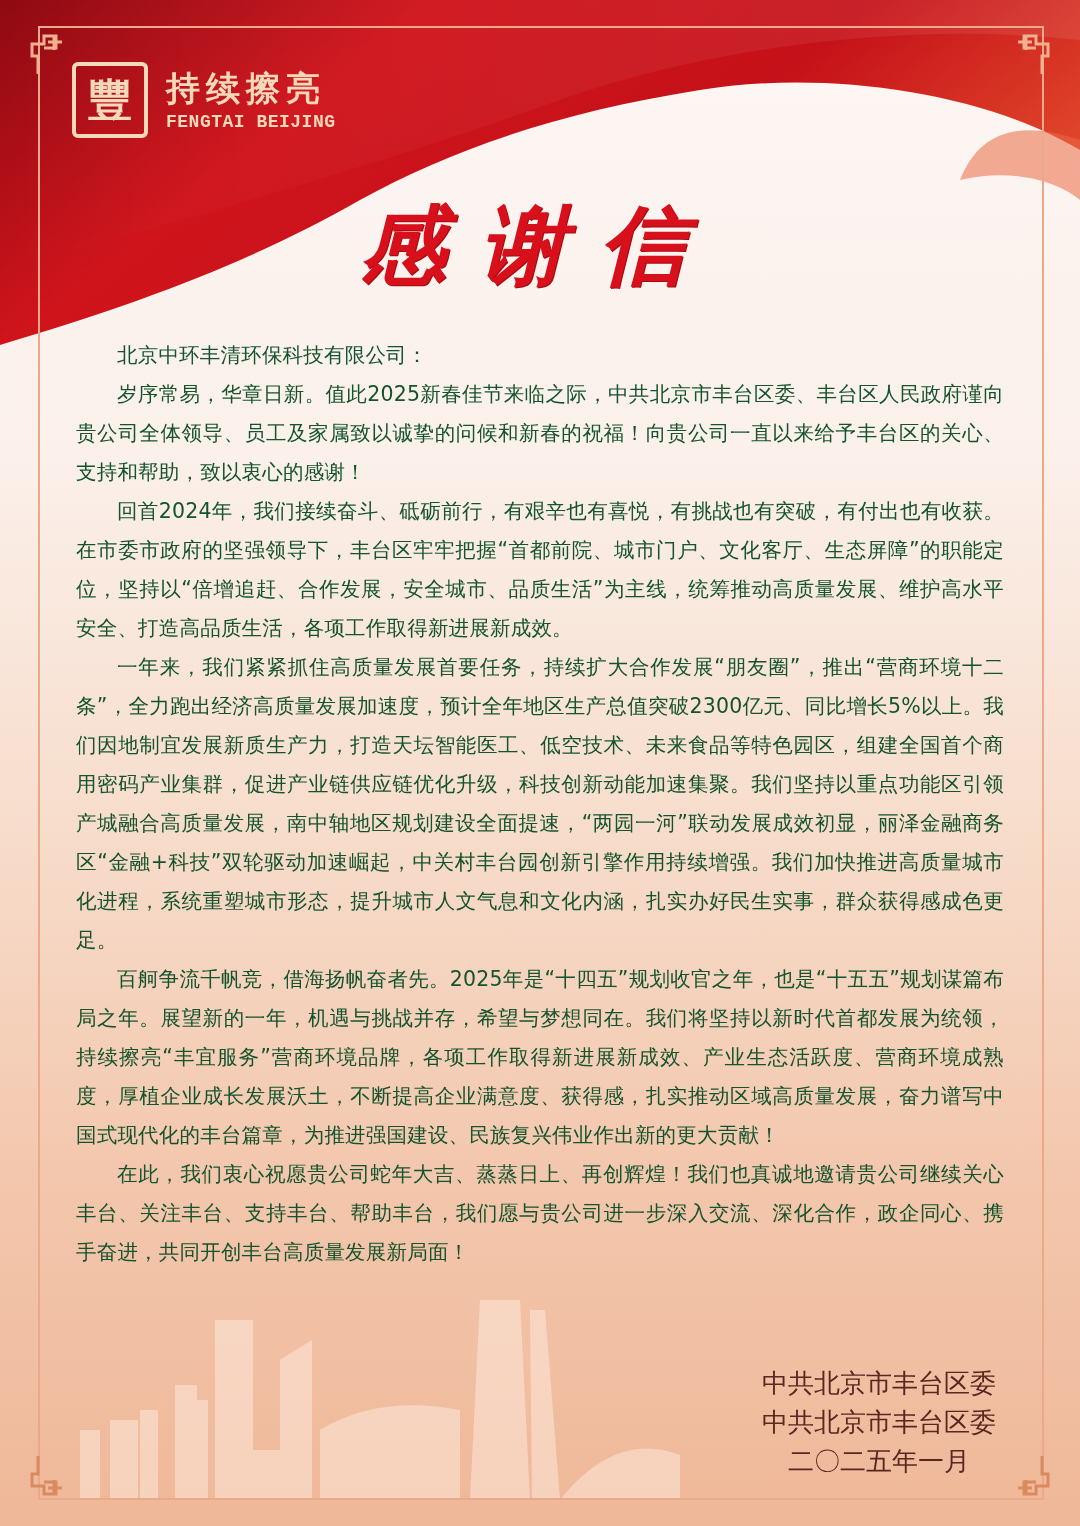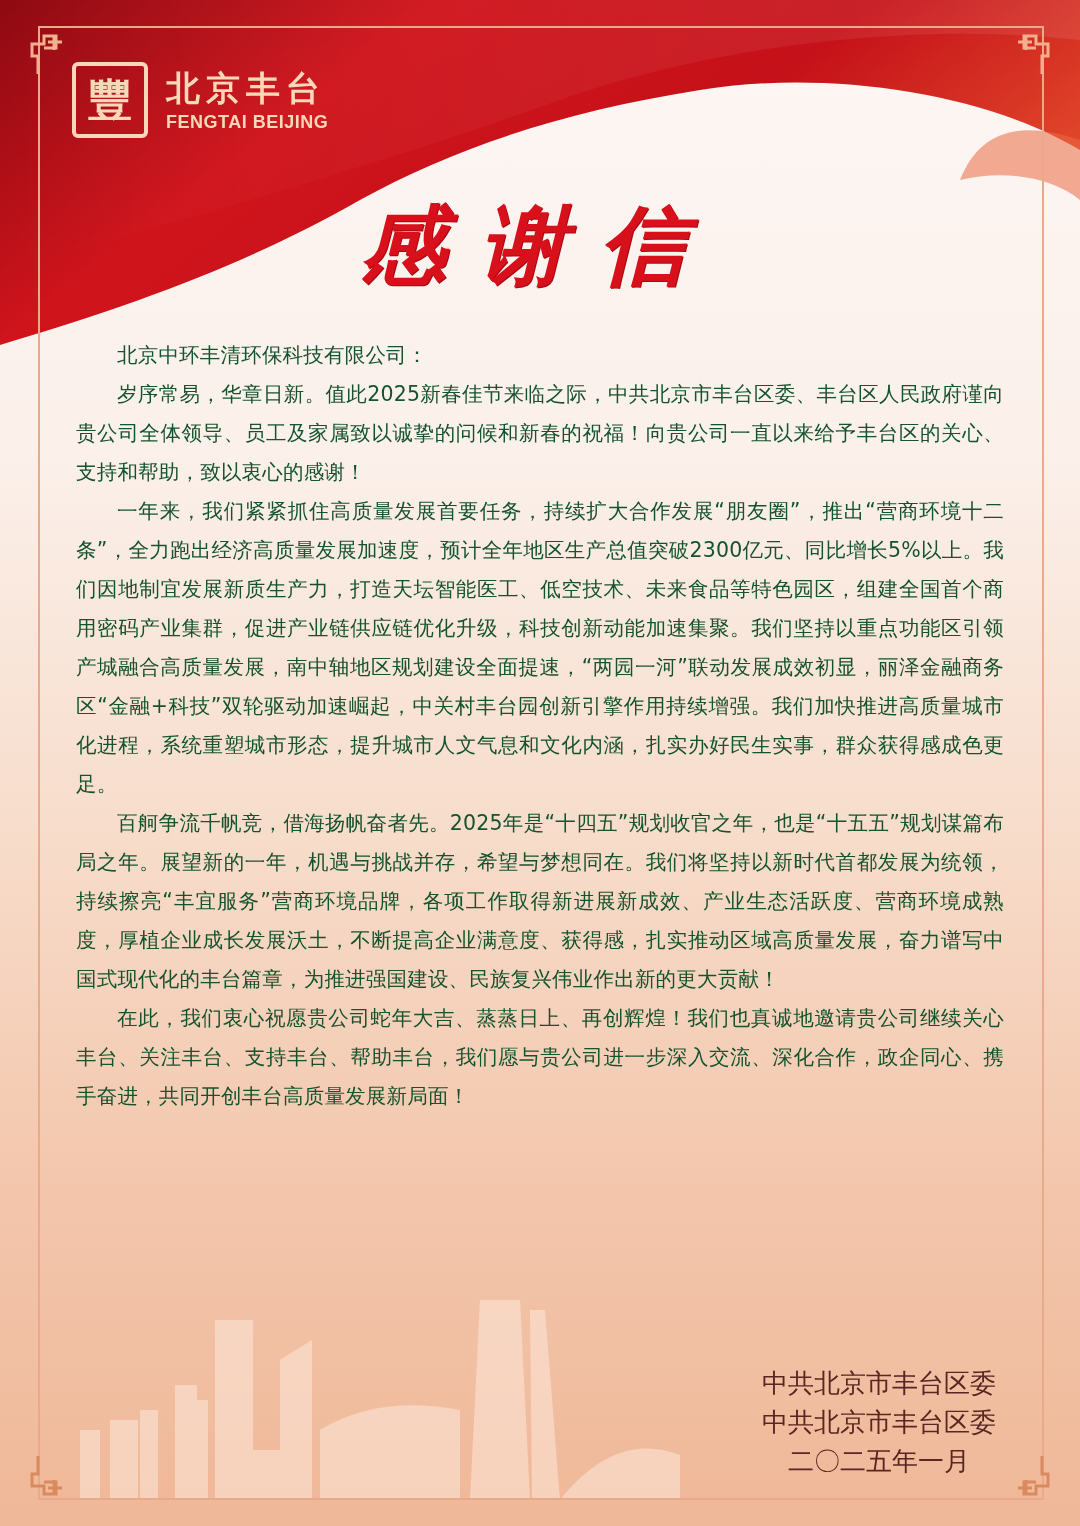--- a/index.html
+++ b/index.html
@@ -130,7 +130,7 @@
 <div class="logo">
   <div class="logo-seal">豐</div>
   <div class="logo-text">
-    <div class="logo-cn">北京丰台</div>
+    <div class="logo-cn">持续擦亮</div>
     <div class="logo-en">FENGTAI BEIJING</div>
   </div>
 </div>

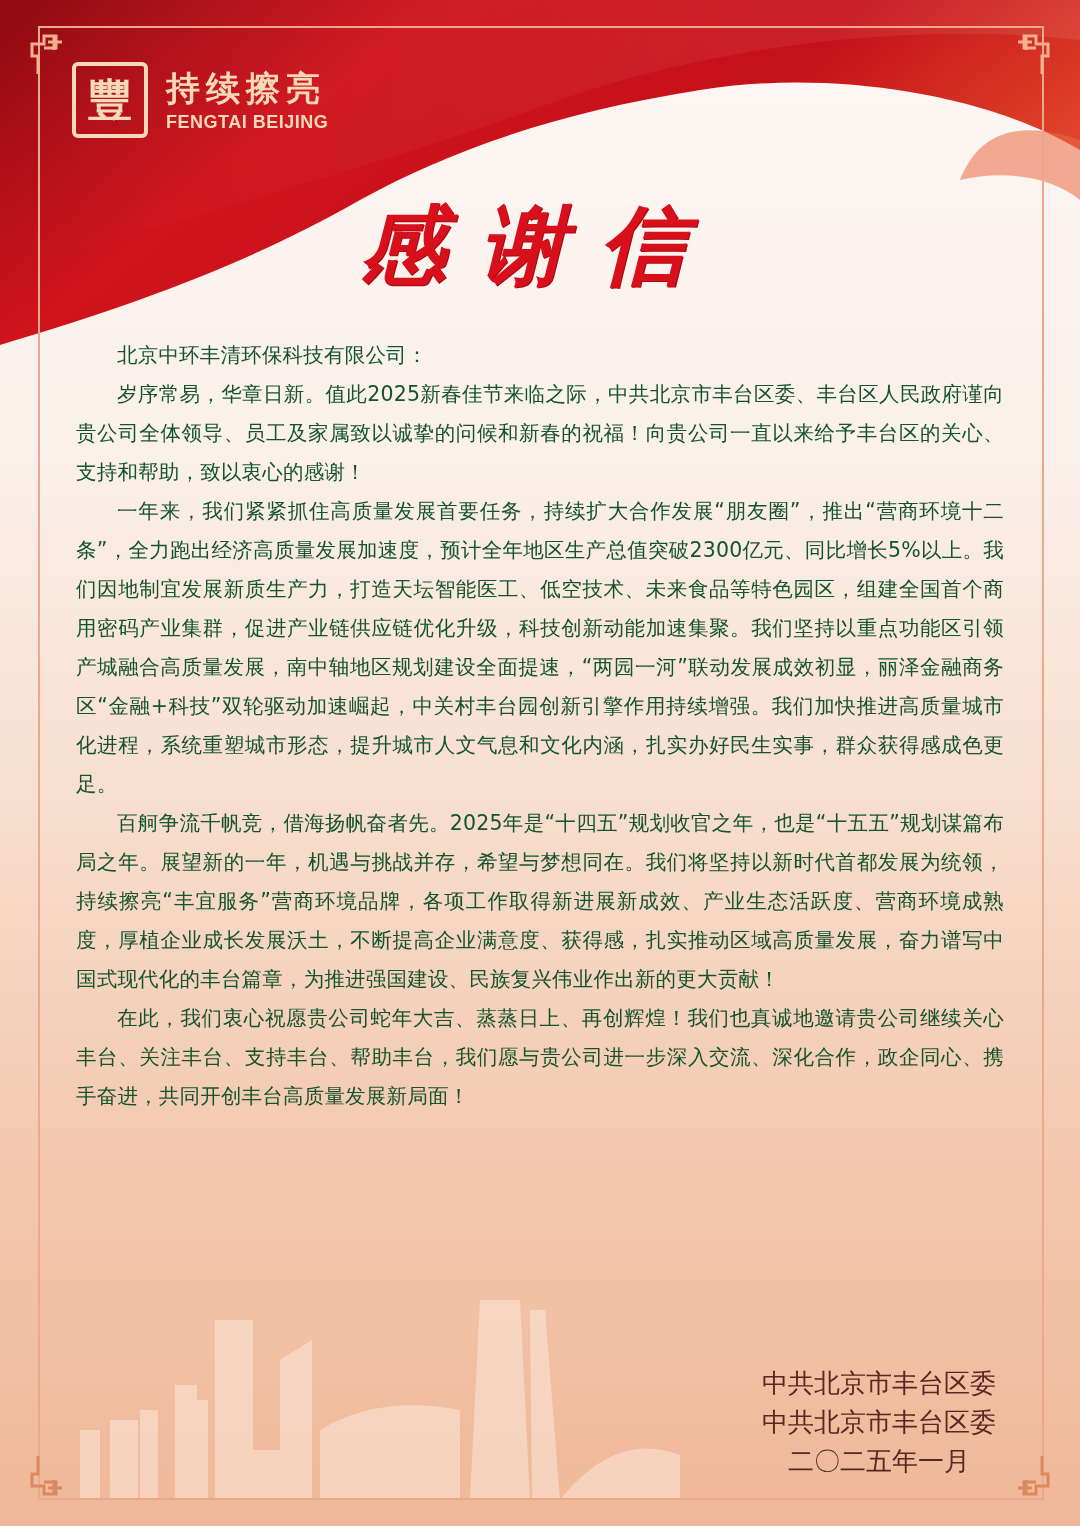--- a/index.html
+++ b/index.html
@@ -31,7 +31,7 @@
   }
   .logo-text { margin-left: 18px; color: #f7d9b9; }
   .logo-cn { font-size: 34px; font-weight: bold; letter-spacing: 6px; line-height: 40px; }
-  .logo-en { font-size: 18px; font-weight: bold; letter-spacing: 0.5px; margin-top: 4px; font-family: Liberation Sans, sans-serif; }
+  .logo-en { font-size: 18px; font-weight: bold; letter-spacing: 0.5px; margin-top: 4px; font-family: Liberation Mono, monospace; }
 
   .title {
     position: absolute; left: 0; width: 1080px; top: 188px; text-align: center; z-index: 5;

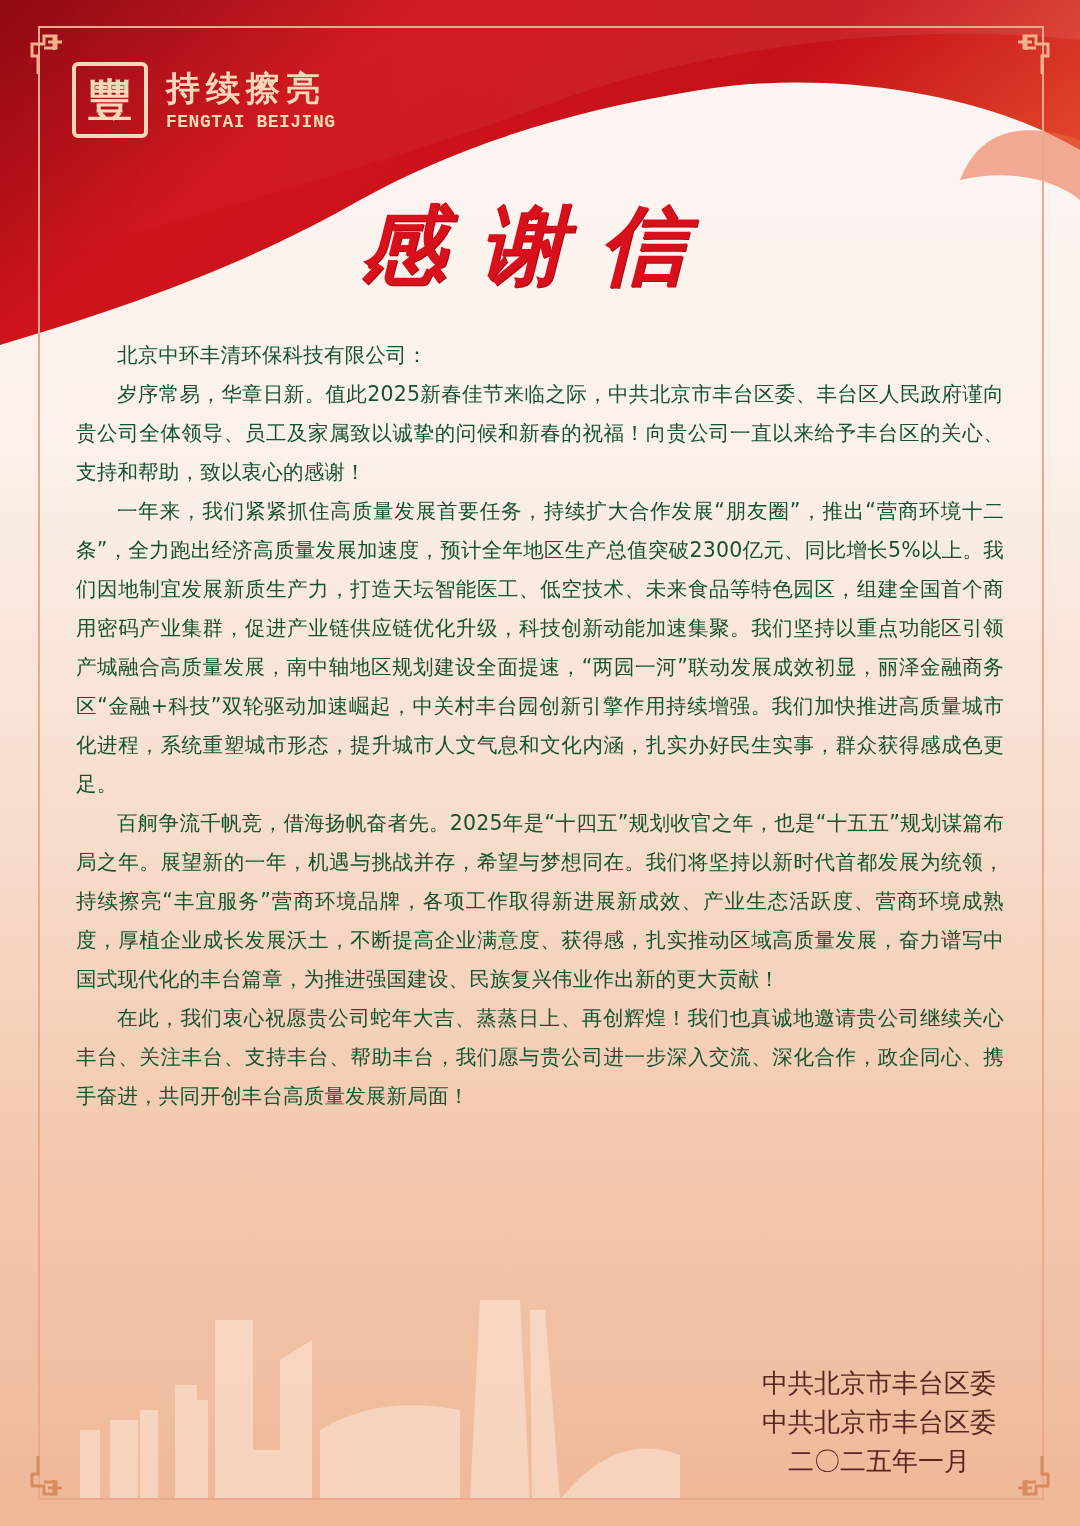--- a/index.html
+++ b/index.html
@@ -140,6 +140,7 @@
 <div class="content">
   <p class="salutation">北京中环丰清环保科技有限公司：</p>
   <p>岁序常易，华章日新。值此2025新春佳节来临之际，中共北京市丰台区委、丰台区人民政府谨向贵公司全体领导、员工及家属致以诚挚的问候和新春的祝福！向贵公司一直以来给予丰台区的关心、支持和帮助，致以衷心的感谢！</p>
+  <p>回首2024年，我们接续奋斗、砥砺前行，有艰辛也有喜悦，有挑战也有突破，有付出也有收获。在市委市政府的坚强领导下，丰台区牢牢把握“首都前院、城市门户、文化客厅、生态屏障”的职能定位，坚持以“倍增追赶、合作发展，安全城市、品质生活”为主线，统筹推动高质量发展、维护高水平安全、打造高品质生活，各项工作取得新进展新成效。</p>
   <p>一年来，我们紧紧抓住高质量发展首要任务，持续扩大合作发展“朋友圈”，推出“营商环境十二条”，全力跑出经济高质量发展加速度，预计全年地区生产总值突破2300亿元、同比增长5%以上。我们因地制宜发展新质生产力，打造天坛智能医工、低空技术、未来食品等特色园区，组建全国首个商用密码产业集群，促进产业链供应链优化升级，科技创新动能加速集聚。我们坚持以重点功能区引领产城融合高质量发展，南中轴地区规划建设全面提速，“两园一河”联动发展成效初显，丽泽金融商务区“金融+科技”双轮驱动加速崛起，中关村丰台园创新引擎作用持续增强。我们加快推进高质量城市化进程，系统重塑城市形态，提升城市人文气息和文化内涵，扎实办好民生实事，群众获得感成色更足。</p>
   <p>百舸争流千帆竞，借海扬帆奋者先。2025年是“十四五”规划收官之年，也是“十五五”规划谋篇布局之年。展望新的一年，机遇与挑战并存，希望与梦想同在。我们将坚持以新时代首都发展为统领，持续擦亮“丰宜服务”营商环境品牌，各项工作取得新进展新成效、产业生态活跃度、营商环境成熟度，厚植企业成长发展沃土，不断提高企业满意度、获得感，扎实推动区域高质量发展，奋力谱写中国式现代化的丰台篇章，为推进强国建设、民族复兴伟业作出新的更大贡献！</p>
   <p>在此，我们衷心祝愿贵公司蛇年大吉、蒸蒸日上、再创辉煌！我们也真诚地邀请贵公司继续关心丰台、关注丰台、支持丰台、帮助丰台，我们愿与贵公司进一步深入交流、深化合作，政企同心、携手奋进，共同开创丰台高质量发展新局面！</p>

